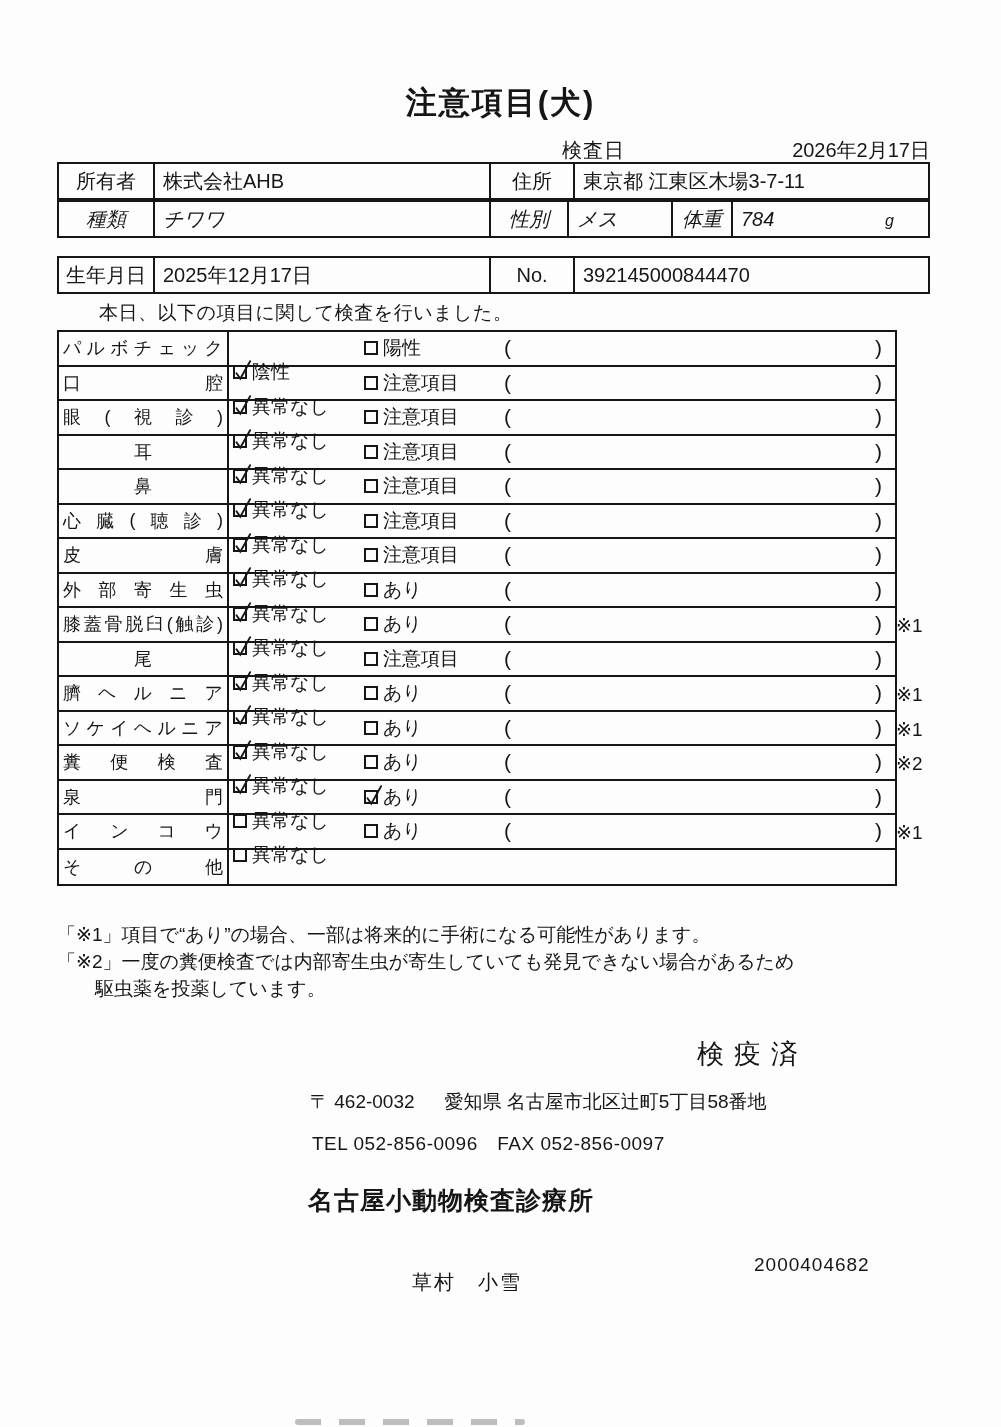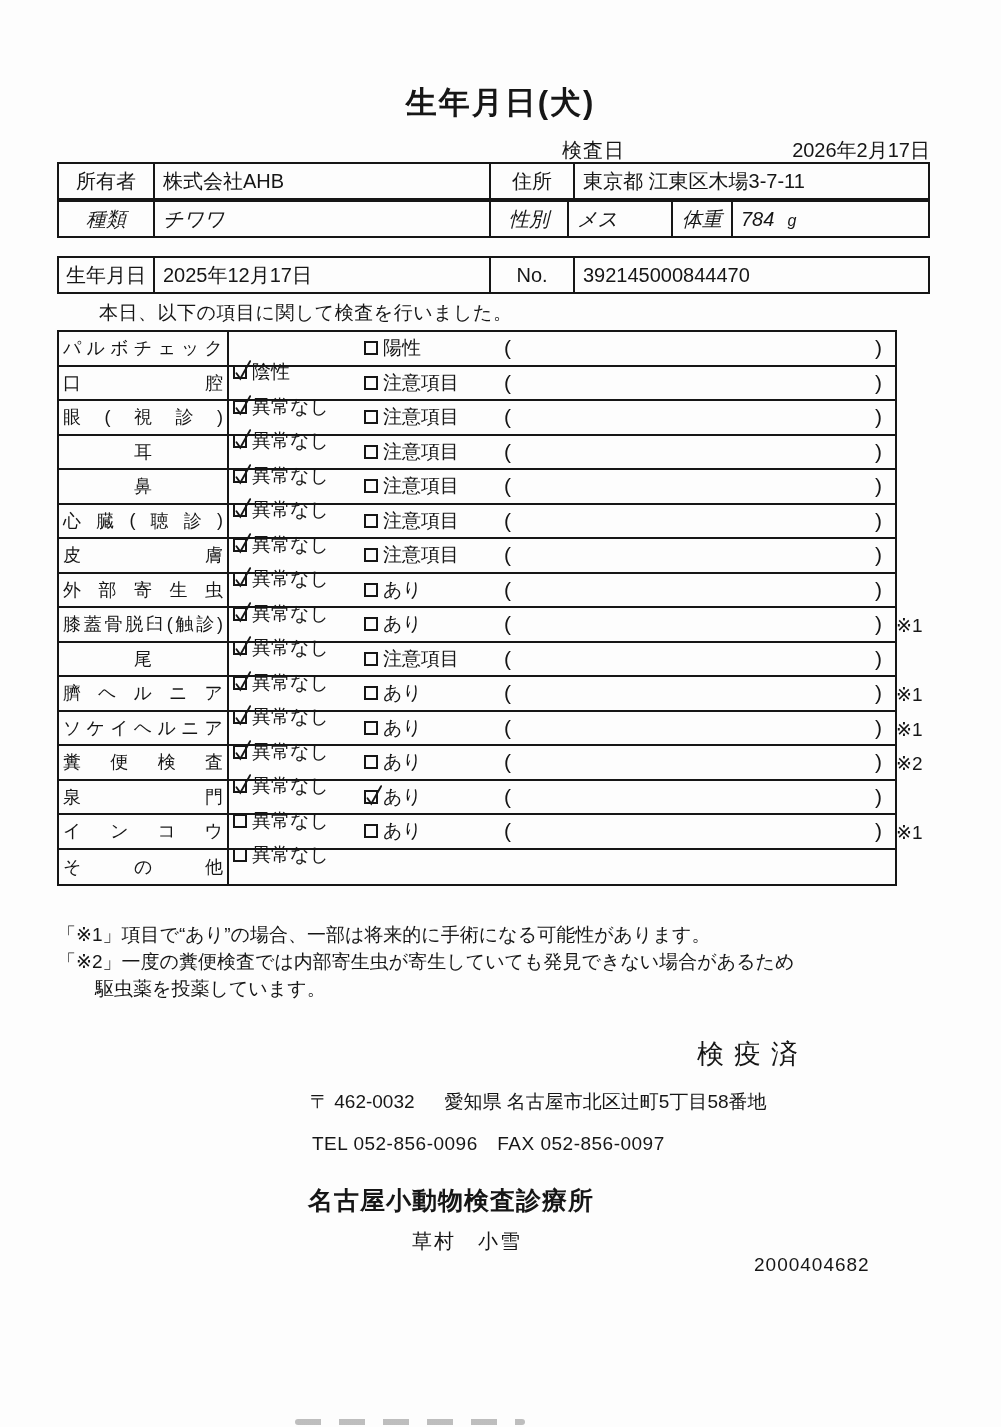--- a/index.html
+++ b/index.html
@@ -97,7 +97,7 @@
 
 <div class="page">
 
-  <div class="title">生年月日(犬)</div>
+  <div class="title">注意項目(犬)</div>
 
   <div class="date-row">
     <span class="dlabel">検査日</span>

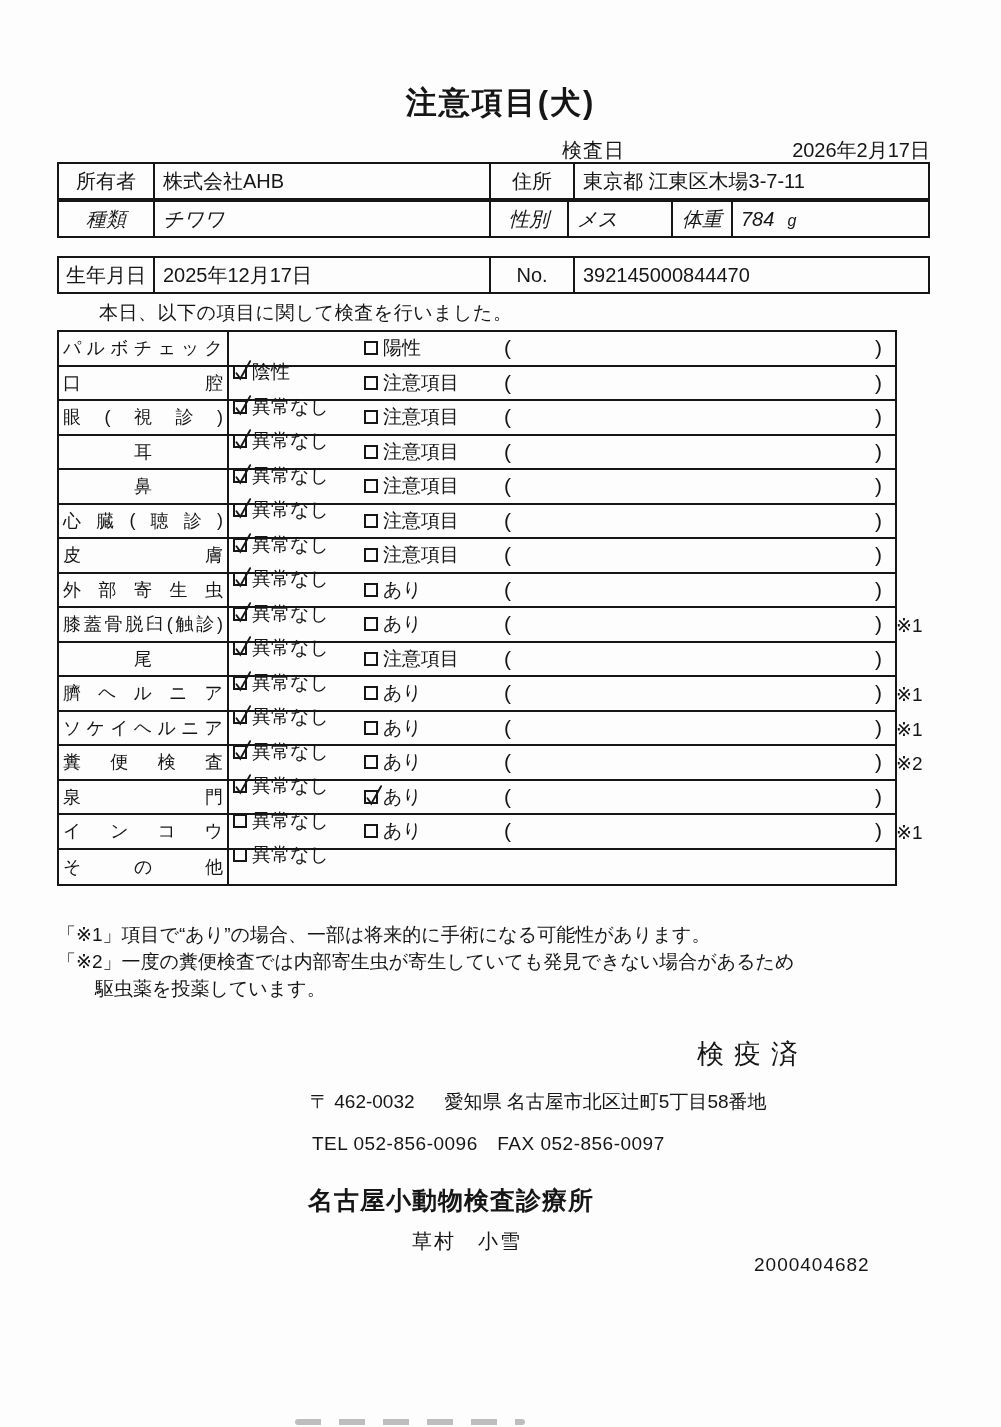--- a/index.html
+++ b/index.html
@@ -39,7 +39,7 @@
   .w96 { width:96px; } .w336 { width:336px; } .w84 { width:84px; }
   .w78 { width:78px; } .w90 { width:104px; } .w60 { width:60px; padding:0 2px; }
   .grow { flex:1; }
-  .weight-val { justify-content:flex-start; padding-right:10px;border-radius:12px; }
+  .weight-val { justify-content:space-between; padding-right:34px;border-radius:12px; }
   .weight-val .unit { font-size:16px; margin-left:13px; position:relative; top:2px; }
 
   .intro { position:absolute; top:300px; left:58px; font-size:19px; letter-spacing:.5px;margin-left:41px; }

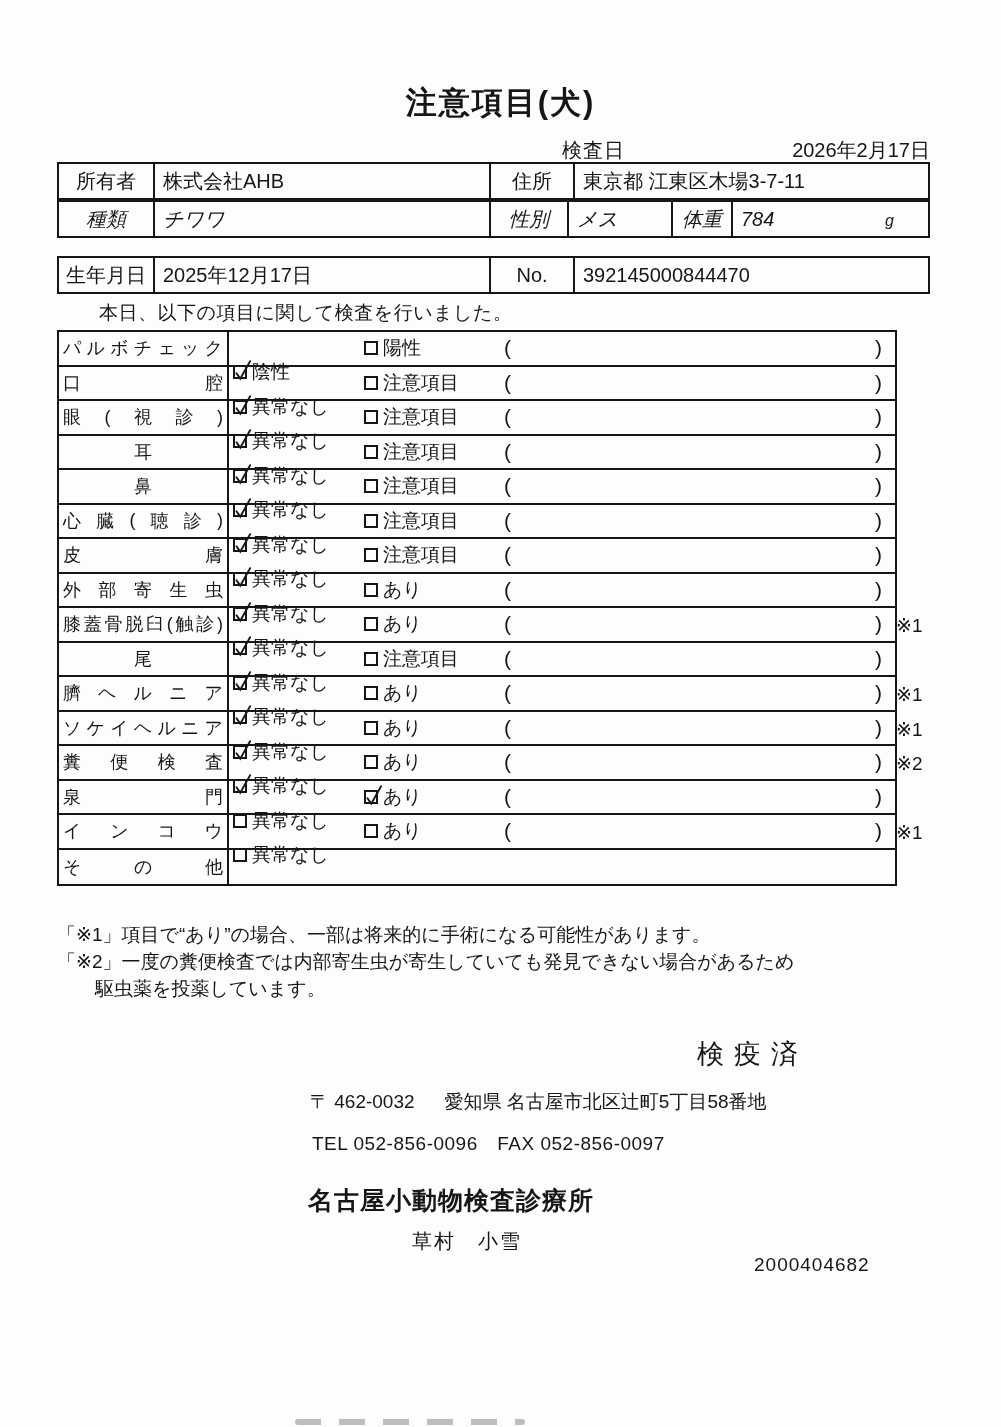--- a/index.html
+++ b/index.html
@@ -82,7 +82,7 @@
   .postal-line .addr { margin-left:30px; }
   .tel-line { position:absolute; top:1131px; left:312px; font-size:19px; letter-spacing:.5px; }
   .clinic-name { position:absolute; top:1184px; left:308px; font-size:25px; font-weight:bold; letter-spacing:1px; }
-  .vet-name { position:absolute; top:1228px; left:412px; font-size:20px; letter-spacing:2px; }
+  .vet-name { position:absolute; top:1269px; left:412px; font-size:20px; letter-spacing:2px; }
   .serial { position:absolute; top:1254px; left:754px; font-size:19px; letter-spacing:1px; }
 
   

